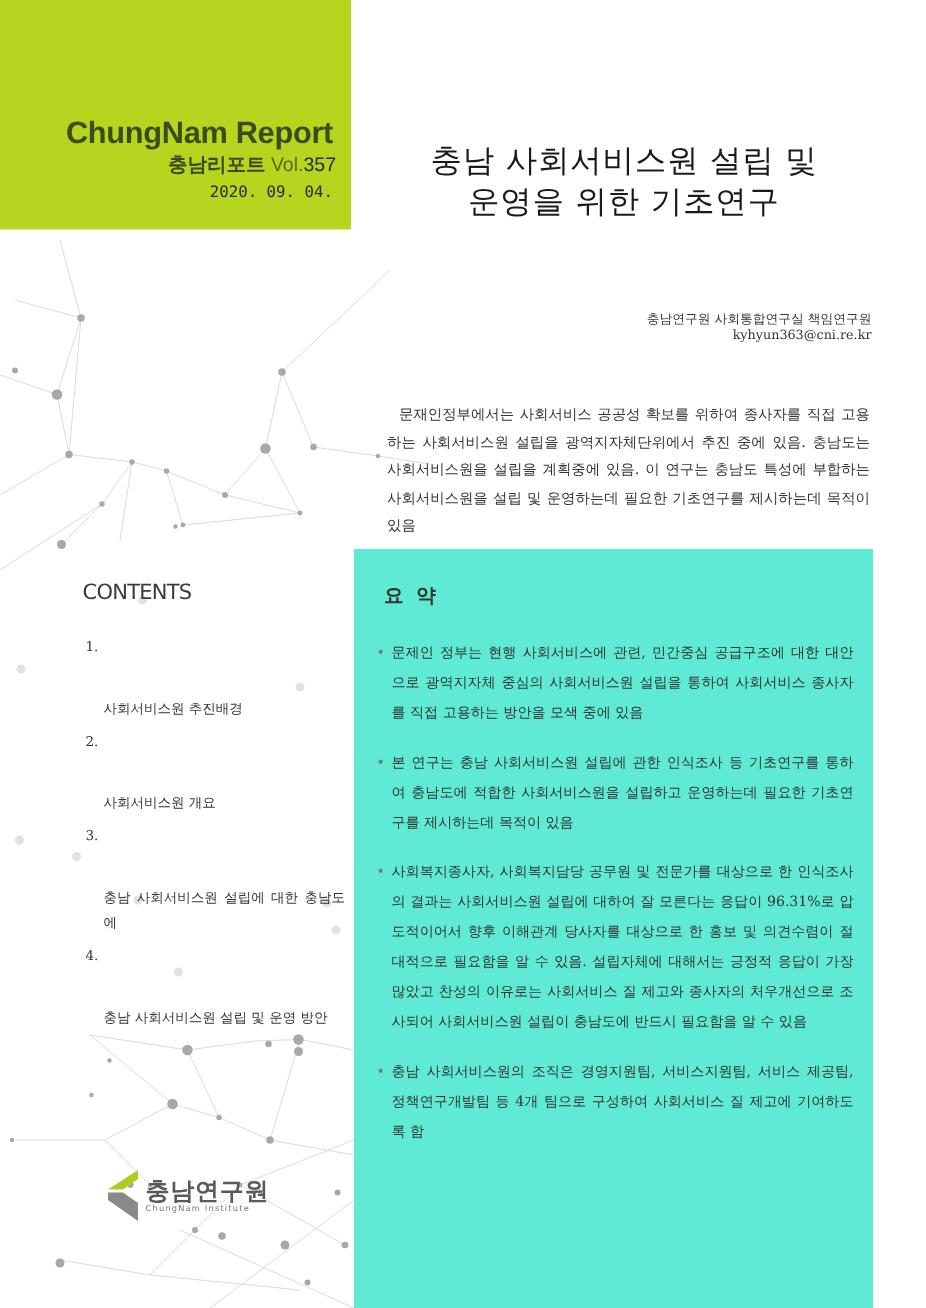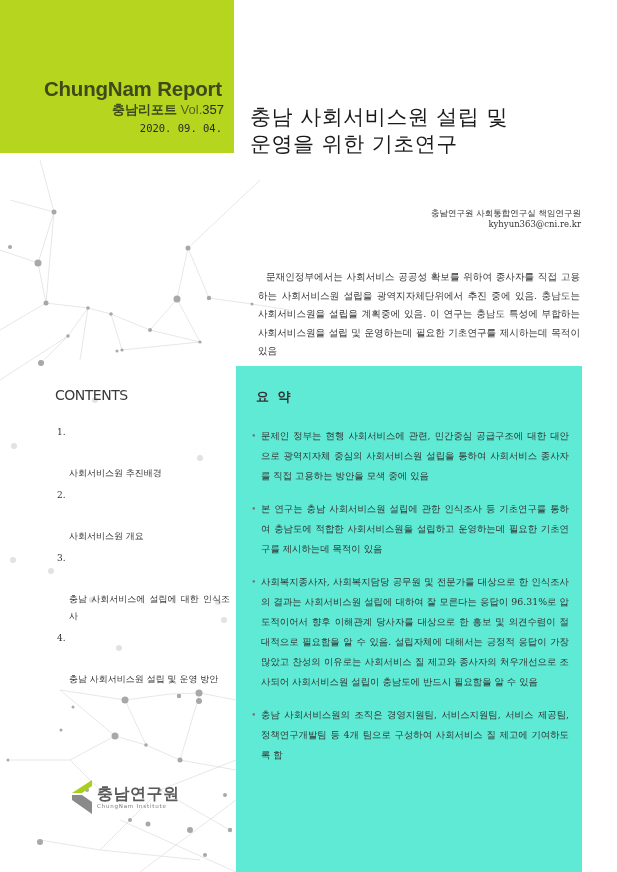--- a/index.html
+++ b/index.html
@@ -31,9 +31,9 @@
       font-family: "DejaVu Sans Mono", monospace; font-size: 10.5px; color: #2a2a2a; white-space: nowrap; margin-left: 19px;
     }
     .title {
-      position: absolute; left: 250px; width: 332px; top: 104px; z-index: 2;
+      position: absolute; left: 250px; width: 332px; top: 94px; z-index: 2;
       font-family: "DejaVu Sans", sans-serif; font-size: 21px; line-height: 27px;
-      color: #1a1a1a; letter-spacing: 0.5px;
+      text-align: center; color: #1a1a1a; letter-spacing: 0.5px;
     }
     .title span { display: block; }
     .author {

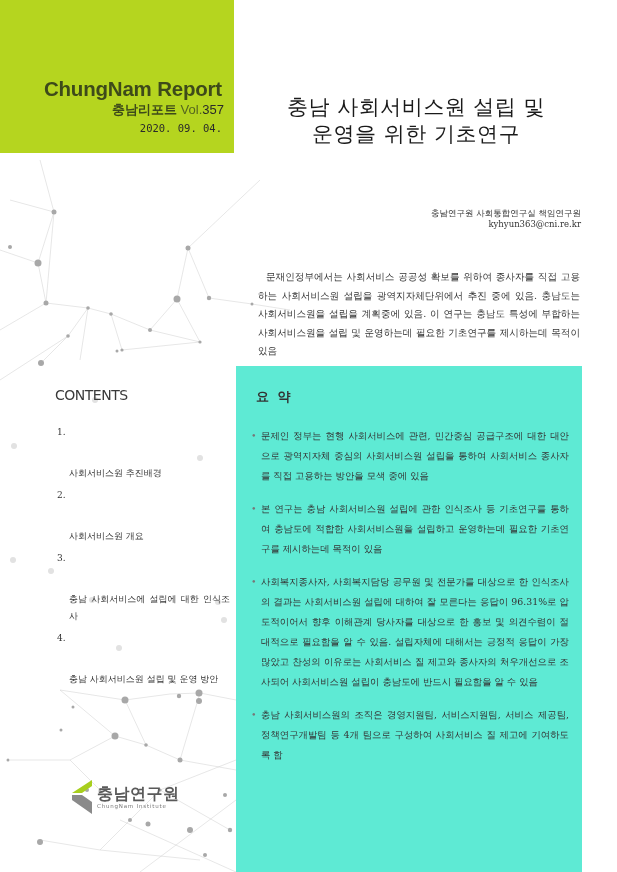--- a/index.html
+++ b/index.html
@@ -213,7 +213,7 @@
   </div>
   <div class="toc-item">
     <span class="toc-num">3.</span>
-    <span class="toc-label">충남 사회서비스에 설립에 대한 인식조사</span>
+    <span class="toc-label">충남 사회서비스원 설립에 대한 충남도에</span>
   </div>
   <div class="toc-item">
     <span class="toc-num">4.</span>

